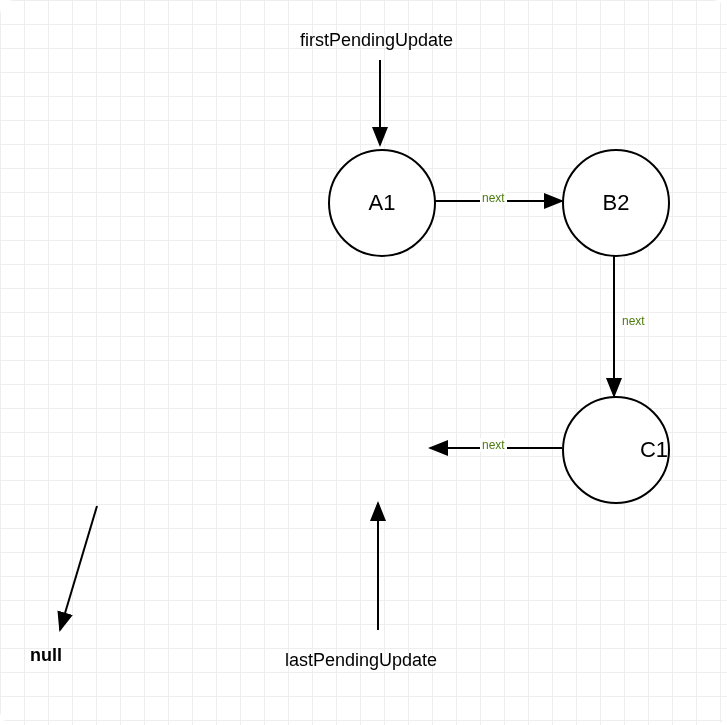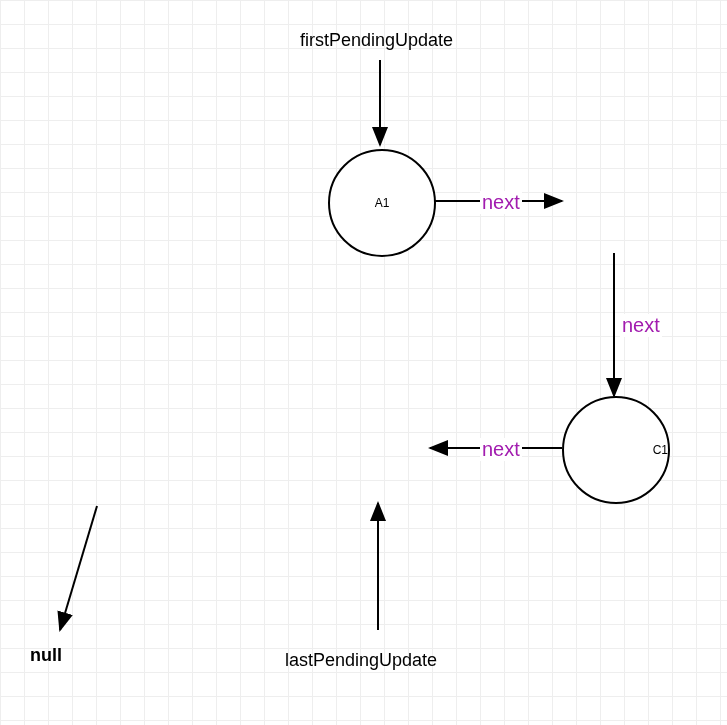--- a/index.html
+++ b/index.html
@@ -18,6 +18,7 @@
       linear-gradient(to right, #eeeeee 1px, transparent 1px),
       linear-gradient(to bottom, #eeeeee 1px, transparent 1px);
     background-size: 24px 24px;
+    border-radius: 15px;
   }
   .node-circle {
     position: absolute;

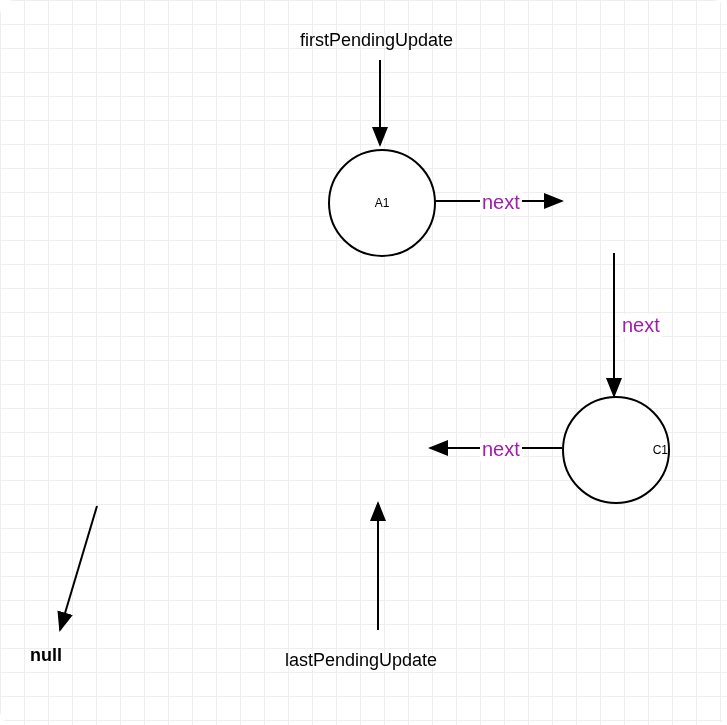--- a/index.html
+++ b/index.html
@@ -28,7 +28,7 @@
     display: flex;
     align-items: center;
     justify-content: center;
-    font-size: 12px;
+    font-size: 22px;
   }
   .caption {
     position: absolute;

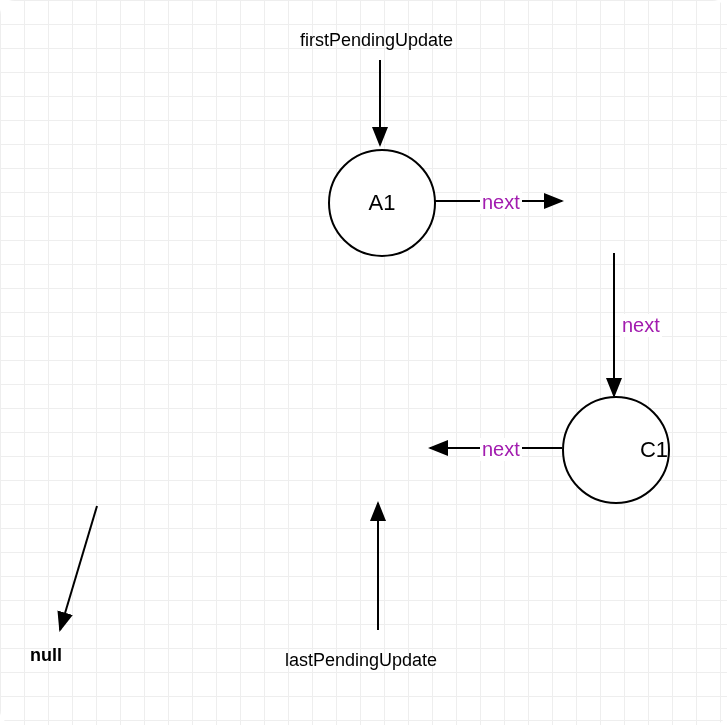--- a/index.html
+++ b/index.html
@@ -38,8 +38,8 @@
   }
   .edge-label {
     position: absolute;
-    font-size: 20px;
-    color: #a21caf;
+    font-size: 12px;
+    color: #4d7c0f;
     background: #ffffff;
     padding: 0 2px;
   }

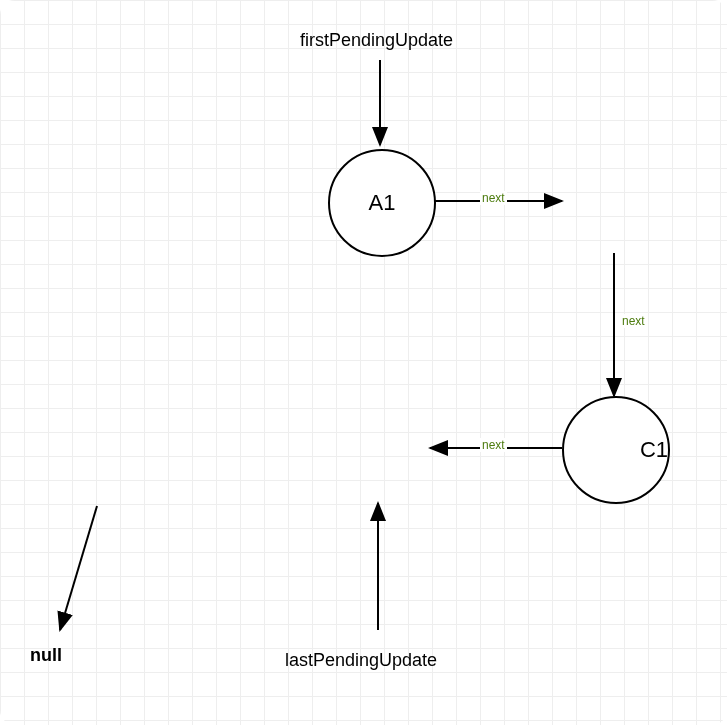--- a/index.html
+++ b/index.html
@@ -93,6 +93,9 @@
     <span>A1</span>
   </div>
 
+  <div class="node-circle" style="left:562px; top:149px; width:104px; height:104px;">
+    <span>B2</span>
+  </div>
 
   <div class="node-circle" style="left:562px; top:396px; width:104px; height:104px;justify-content:flex-end;">
     <span>C1</span>

